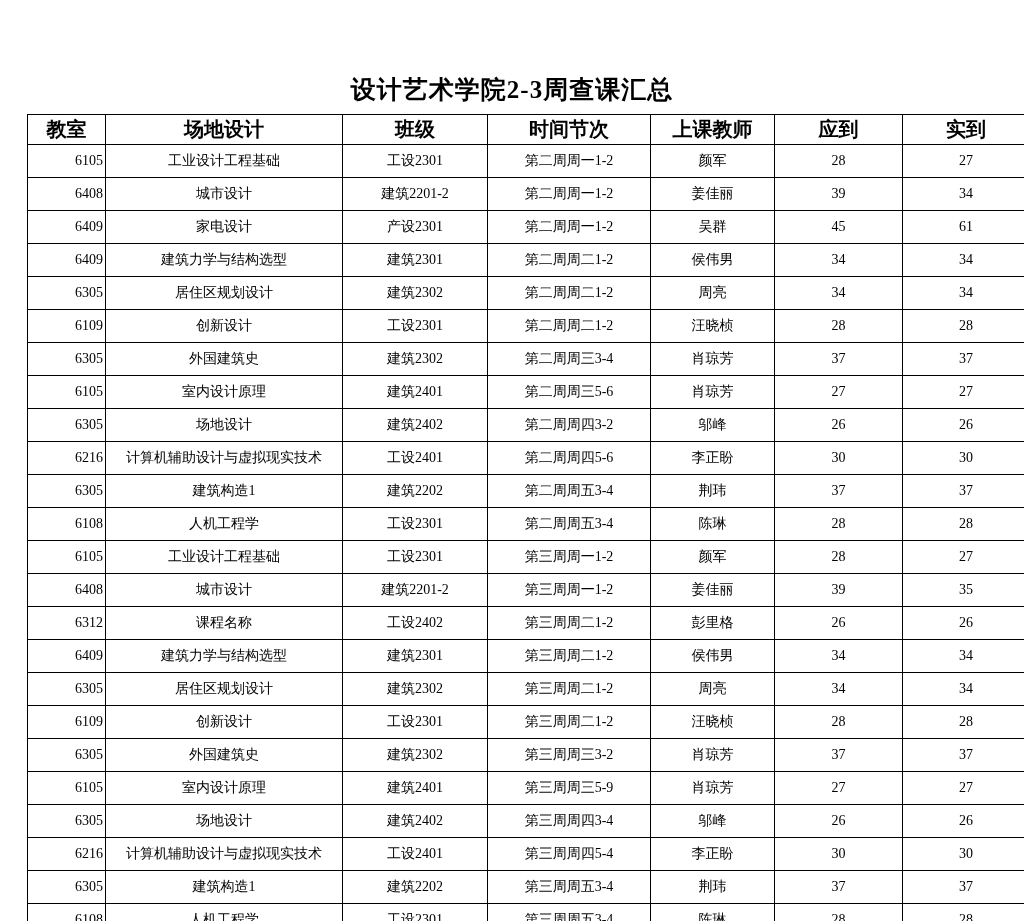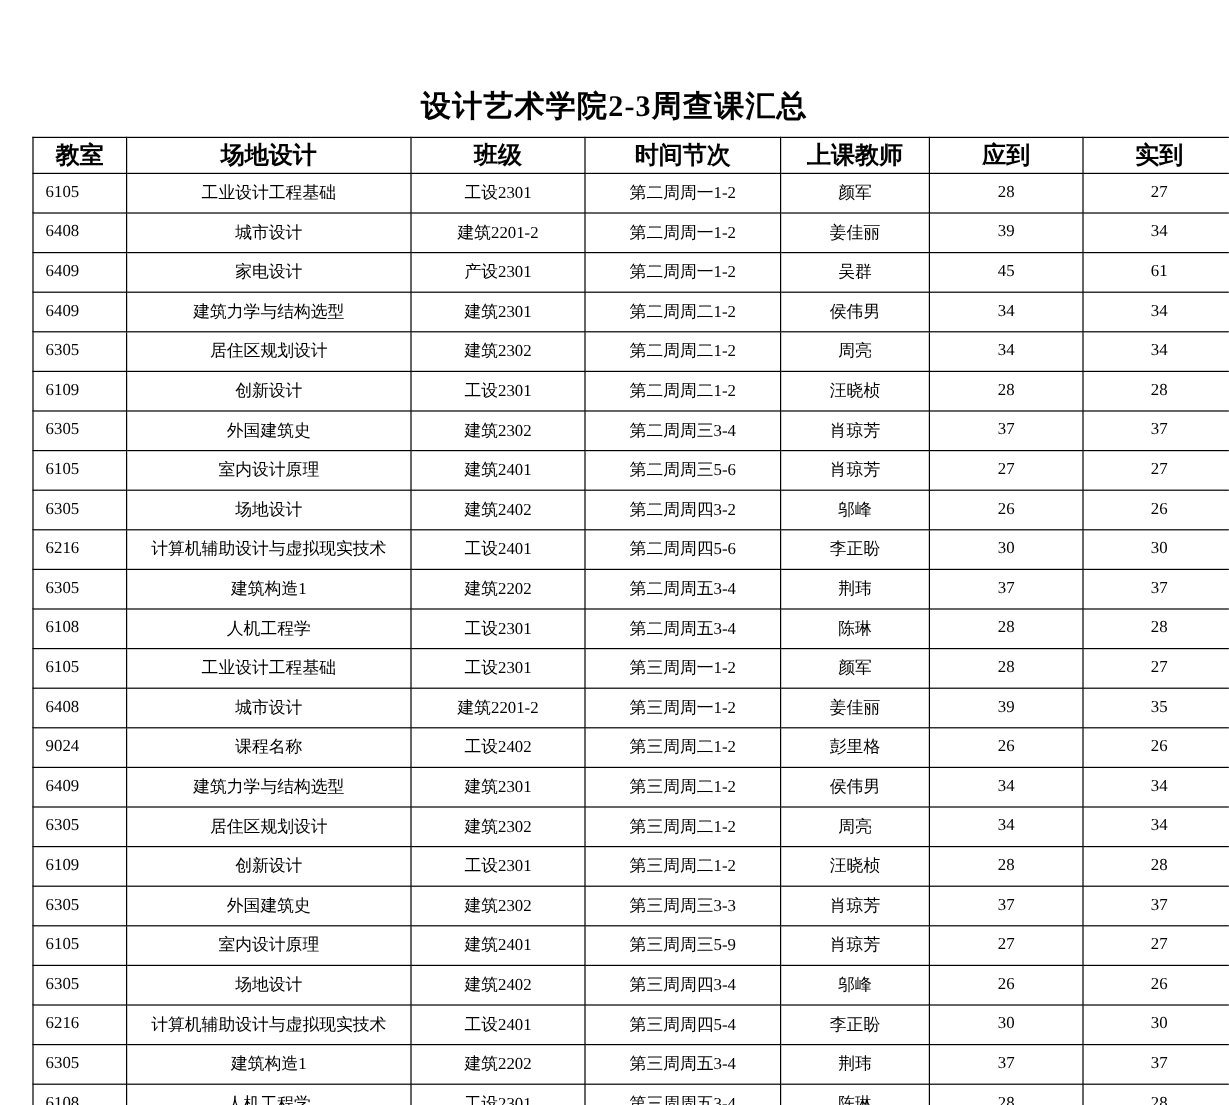--- a/index.html
+++ b/index.html
@@ -52,7 +52,7 @@
     font-size: 20px;
   }
   table.sheet tbody td.room {
-    text-align: left;
+    text-align: right;
     padding-left: 10px;
   }
   col.c-room   { width: 78px; }

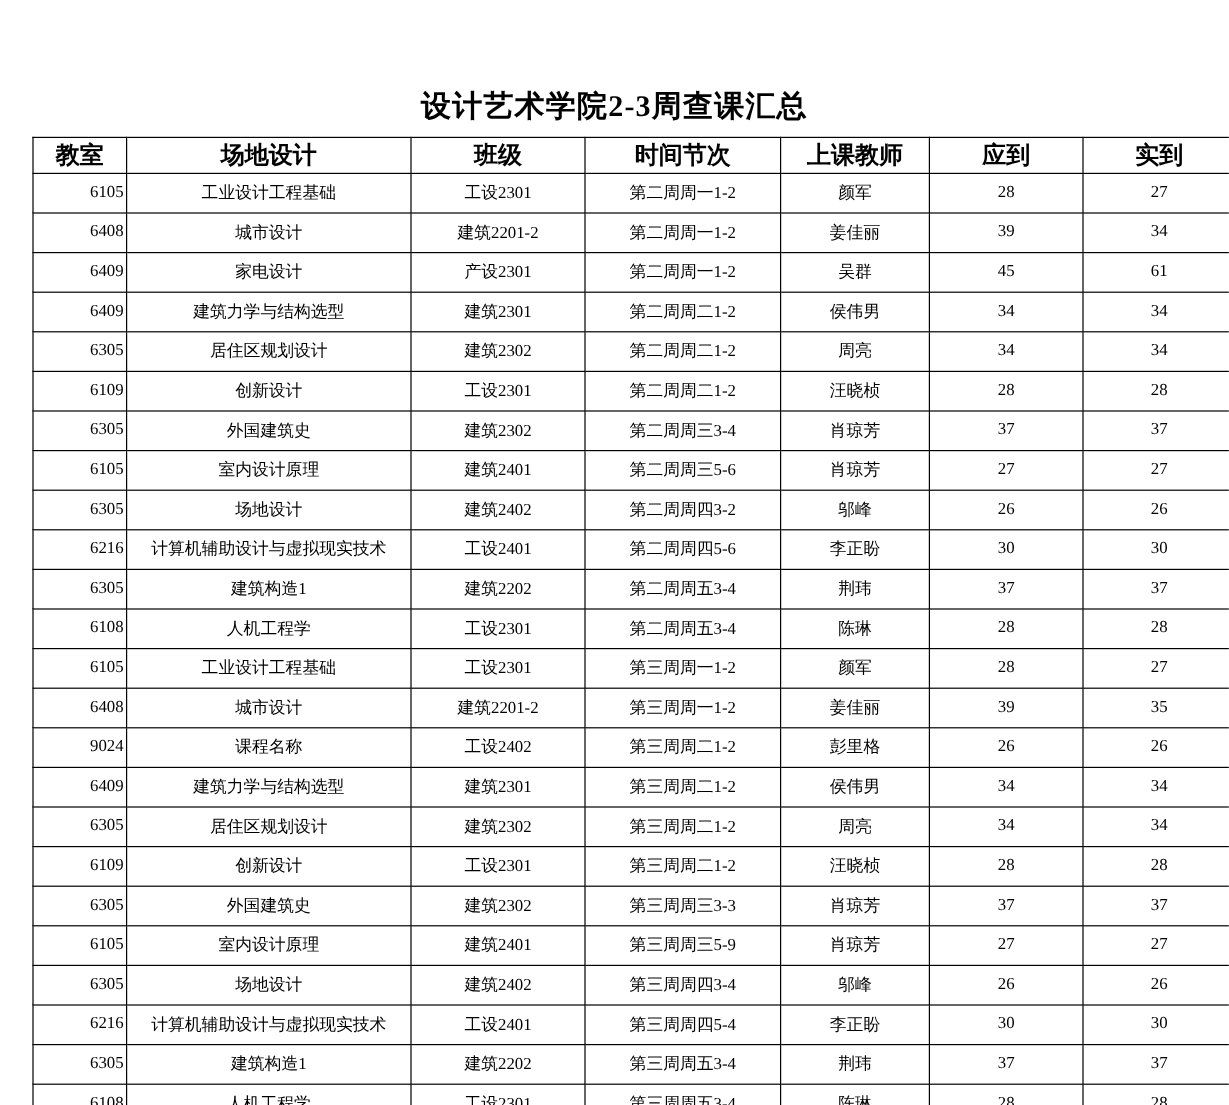--- a/index.html
+++ b/index.html
@@ -218,7 +218,7 @@
           <td>35</td>
         </tr>
         <tr>
-          <td class="room">9024</td>
+          <td class="room">6312</td>
           <td>课程名称</td>
           <td>工设2402</td>
           <td>第三周周二1-2</td>

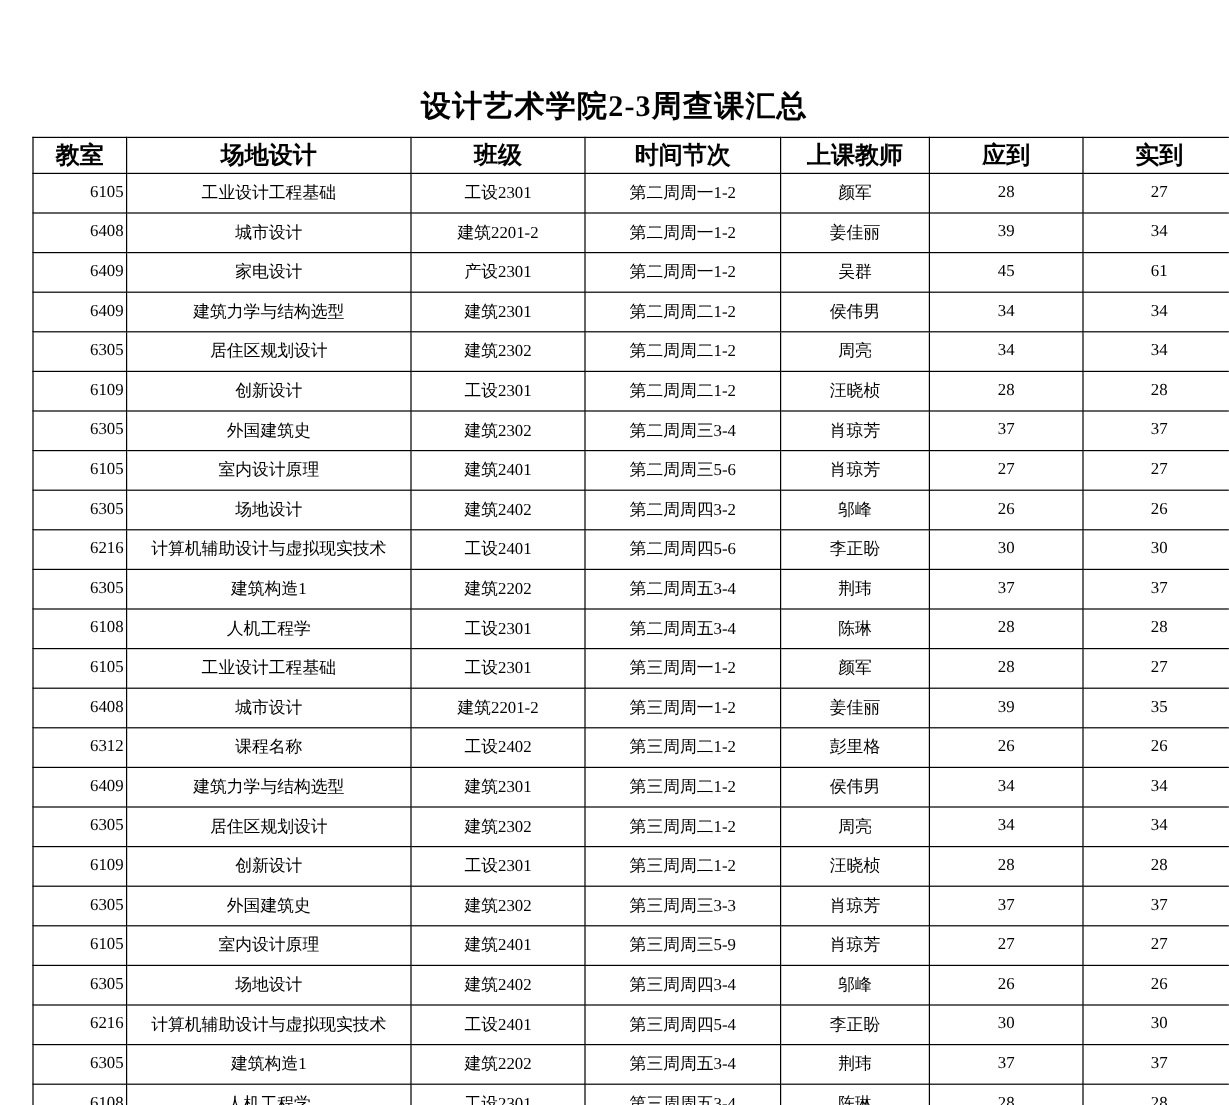--- a/index.html
+++ b/index.html
@@ -257,7 +257,7 @@
           <td class="room">6305</td>
           <td>外国建筑史</td>
           <td>建筑2302</td>
-          <td>第三周周三3-3</td>
+          <td>第三周周三3-2</td>
           <td>肖琼芳</td>
           <td>37</td>
           <td>37</td>

